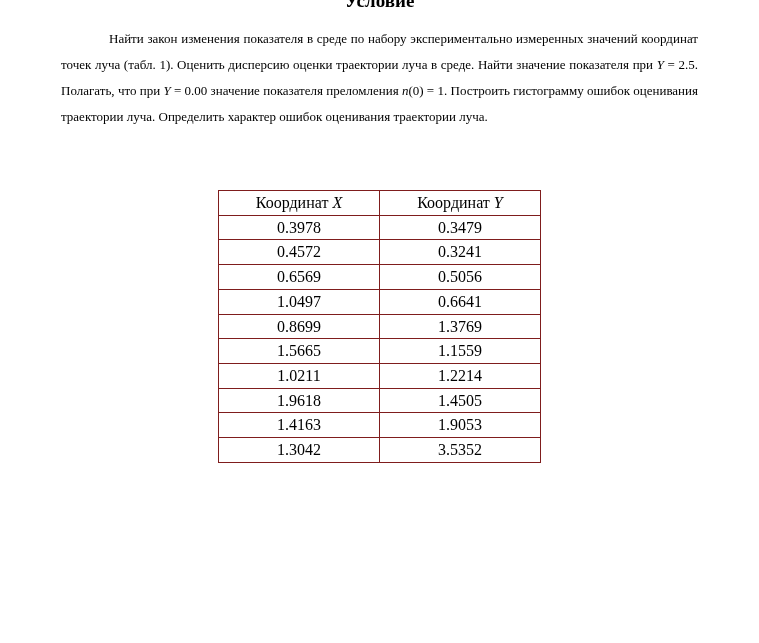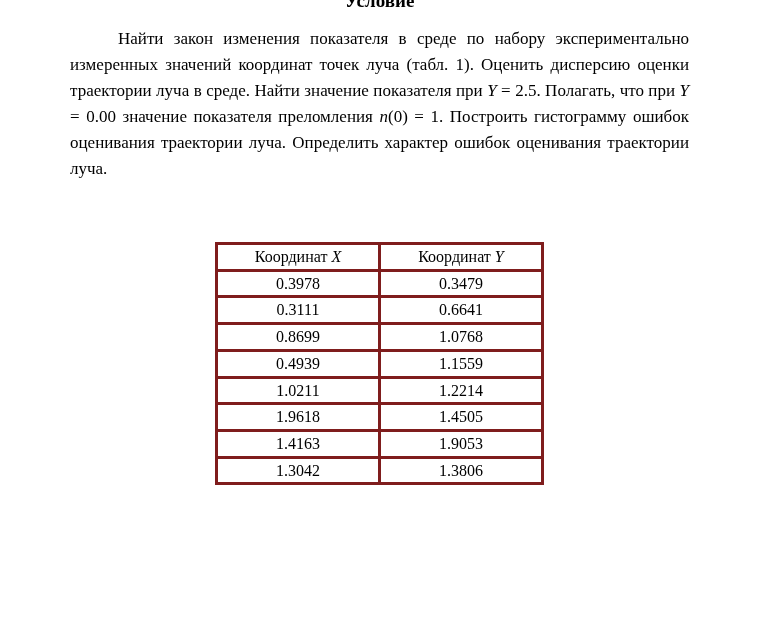--- a/index.html
+++ b/index.html
@@ -26,11 +26,11 @@
     margin: -10px 0 14px 0;
   }
   .para {
-    font-size: 17px;
+    font-size: 13px;
     line-height: 26px;
     text-align: justify;
     text-indent: 48px;
-    margin: 13px;
+    margin: 4px;
   }
   .var {
     font-style: italic;

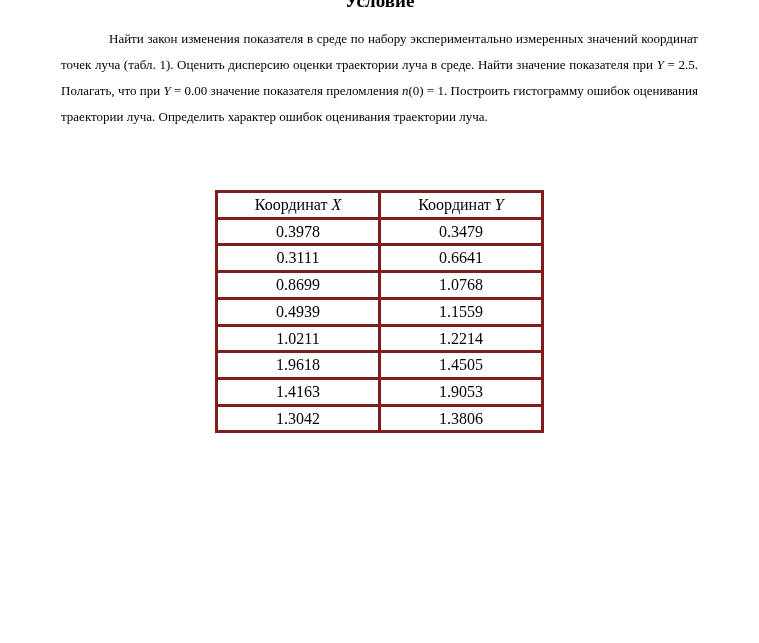--- a/index.html
+++ b/index.html
@@ -42,7 +42,7 @@
   }
   table.data-table th,
   table.data-table td {
-    border: 3px solid #7f1d1d;
+    border: 1px solid #7f1d1d;
     width: 160px;
     height: 23.7px;
     line-height: 23.7px;

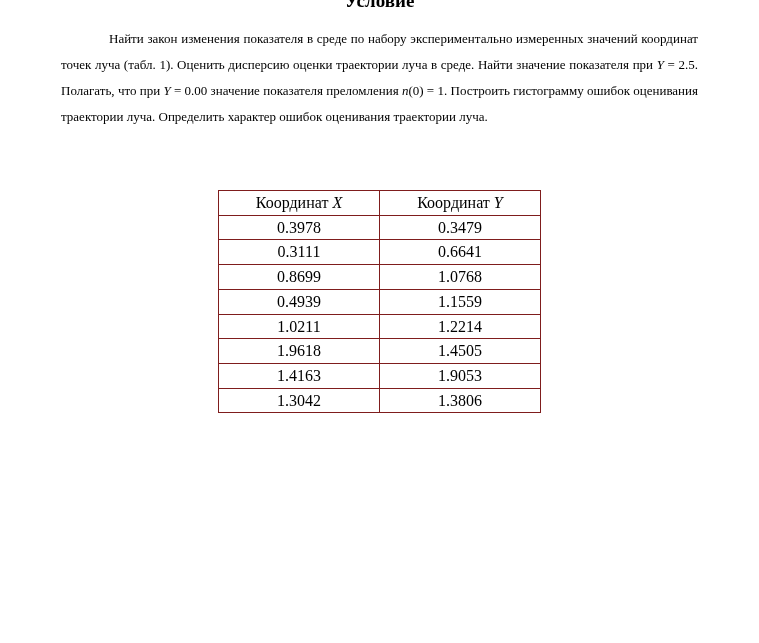--- a/index.html
+++ b/index.html
@@ -76,6 +76,10 @@
           <td>0.3479</td>
         </tr>
 
+        <tr>
+          <td>0.4572</td>
+          <td>0.3241</td>
+        </tr>
 
 
 

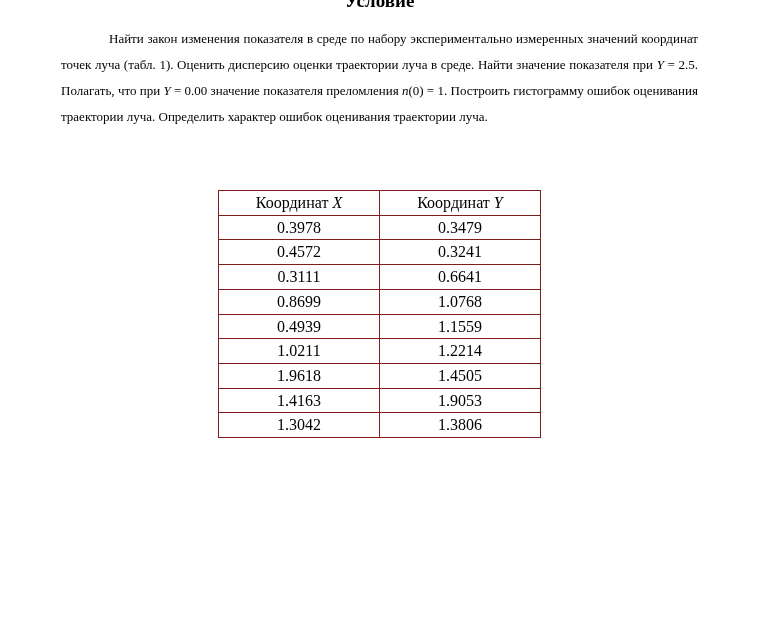--- a/index.html
+++ b/index.html
@@ -82,6 +82,10 @@
         </tr>
 
 
+        <tr>
+          <td>0.6569</td>
+          <td>0.5056</td>
+        </tr>
 
         <tr>
           <td>0.3111</td>

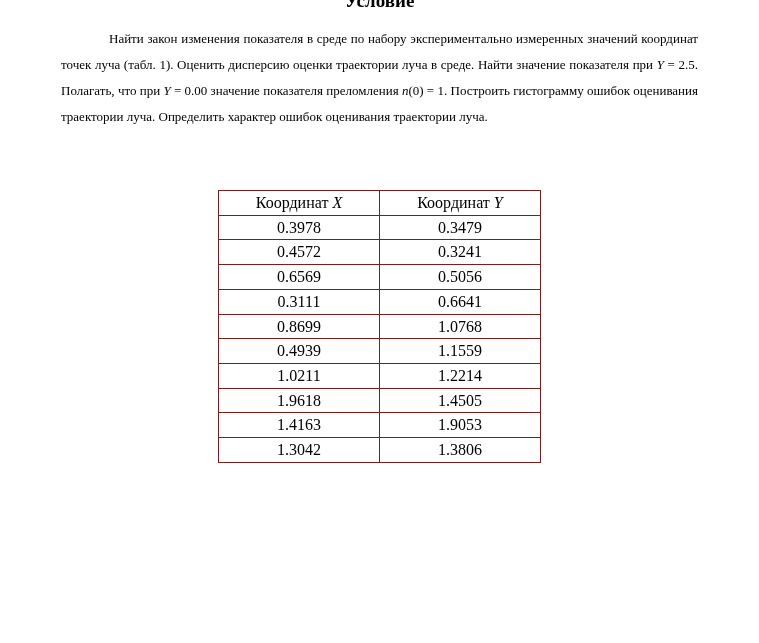--- a/index.html
+++ b/index.html
@@ -88,7 +88,7 @@
         </tr>
 
         <tr>
-          <td>0.3111</td>
+          <td>1.0497</td>
           <td>0.6641</td>
         </tr>
 

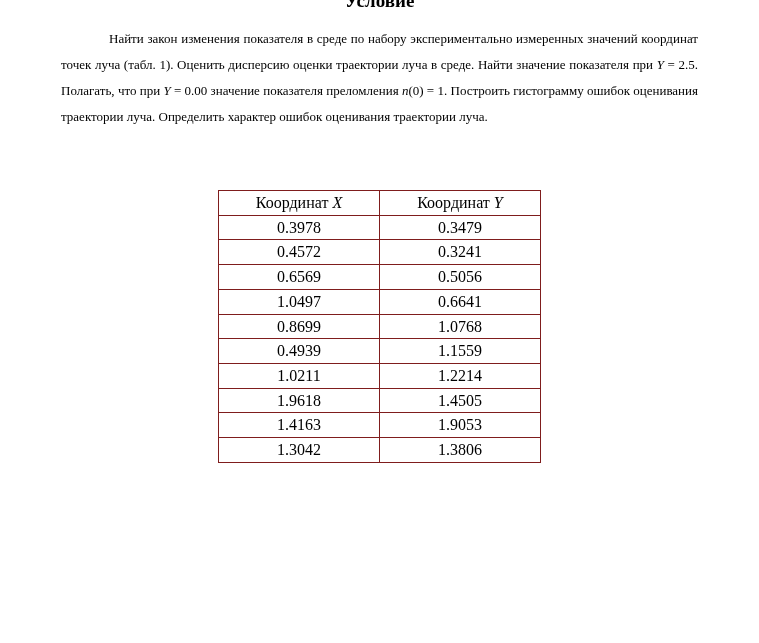--- a/index.html
+++ b/index.html
@@ -95,7 +95,7 @@
 
         <tr>
           <td>0.8699</td>
-          <td>1.0768</td>
+          <td>1.3769</td>
         </tr>
 
         <tr>

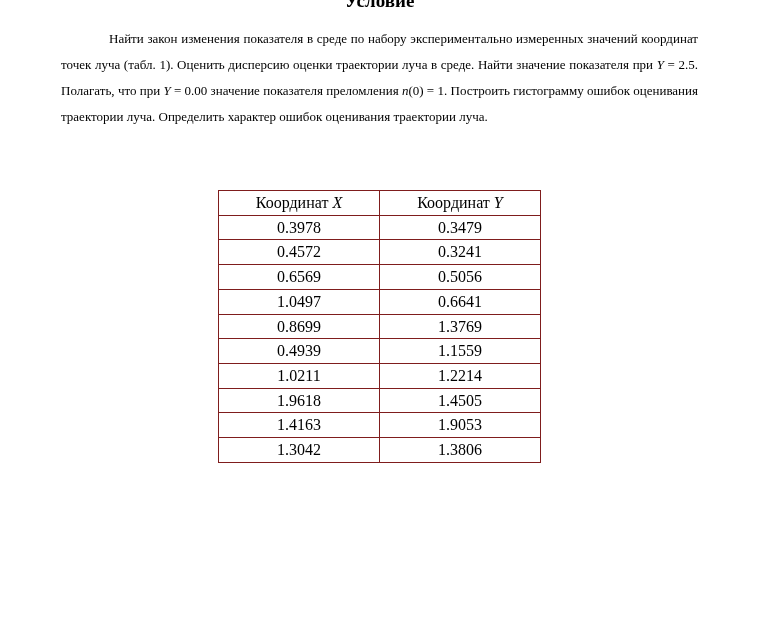--- a/index.html
+++ b/index.html
@@ -99,7 +99,7 @@
         </tr>
 
         <tr>
-          <td>0.4939</td>
+          <td>1.5665</td>
           <td>1.1559</td>
         </tr>
 

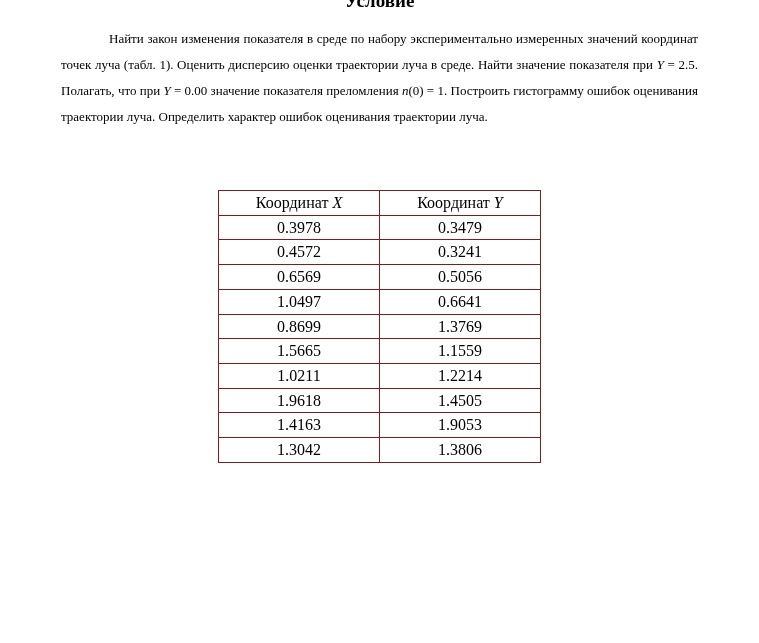--- a/index.html
+++ b/index.html
@@ -120,7 +120,7 @@
 
         <tr>
           <td>1.3042</td>
-          <td>1.3806</td>
+          <td>3.5352</td>
         </tr>
 
 

